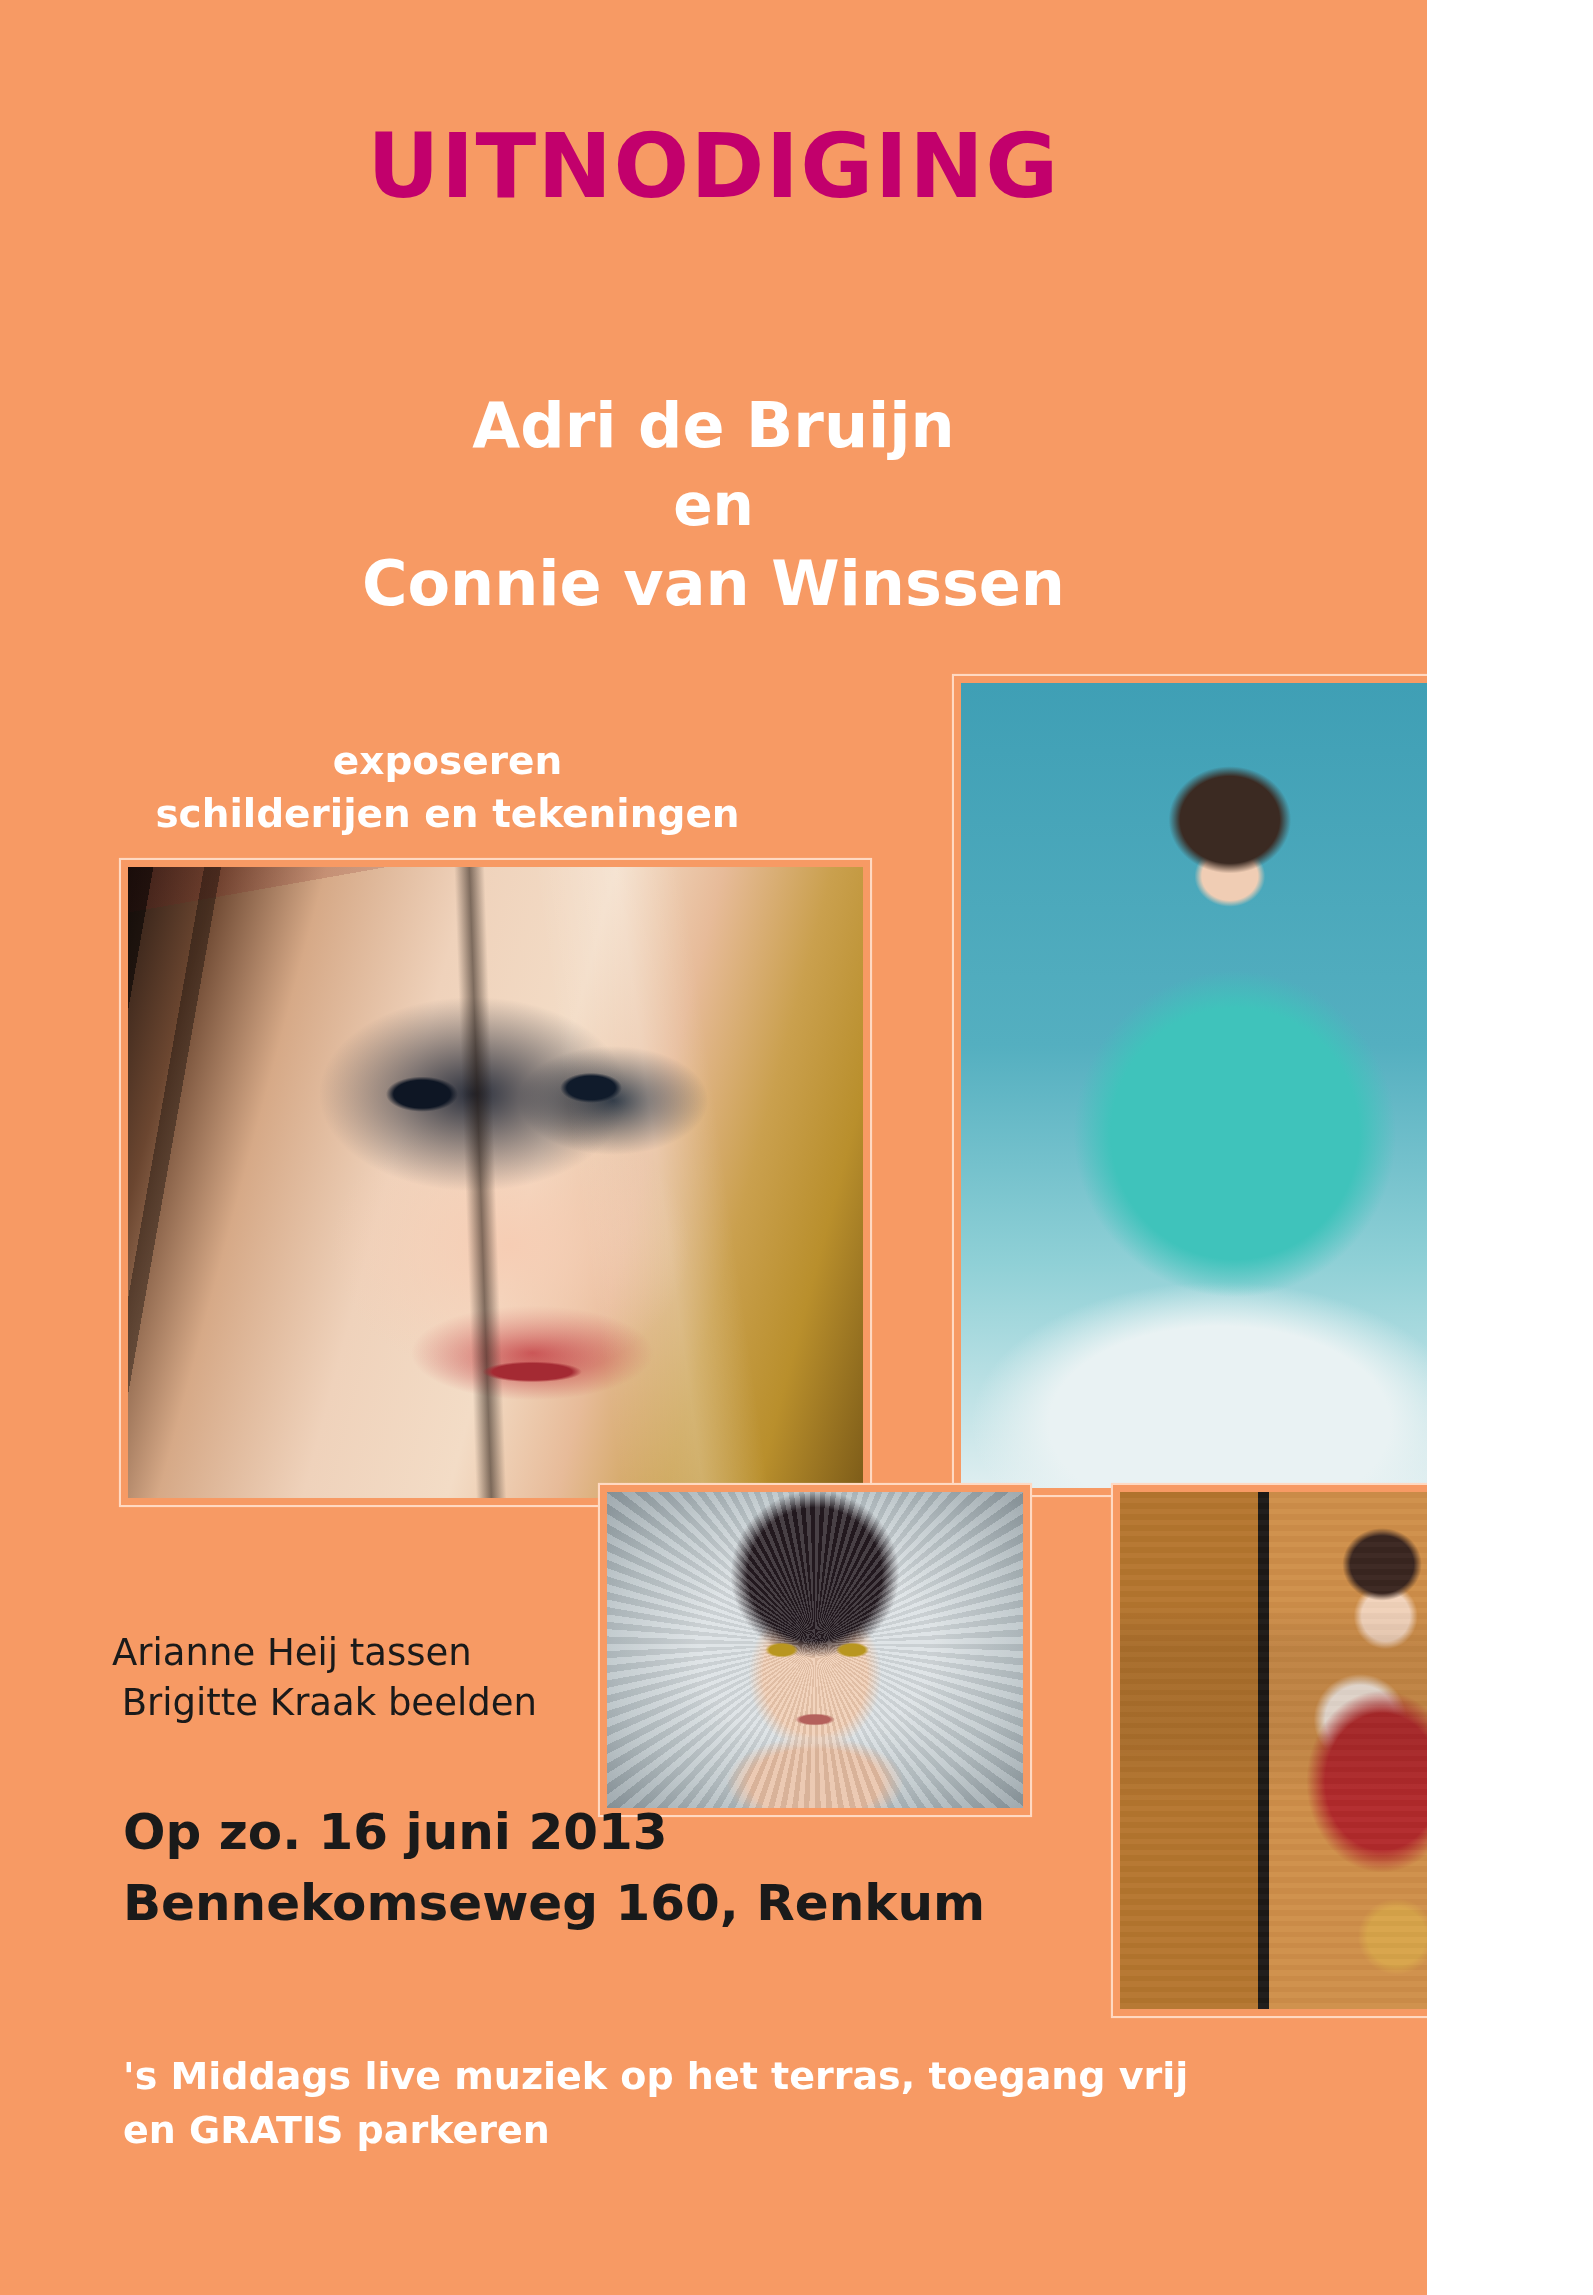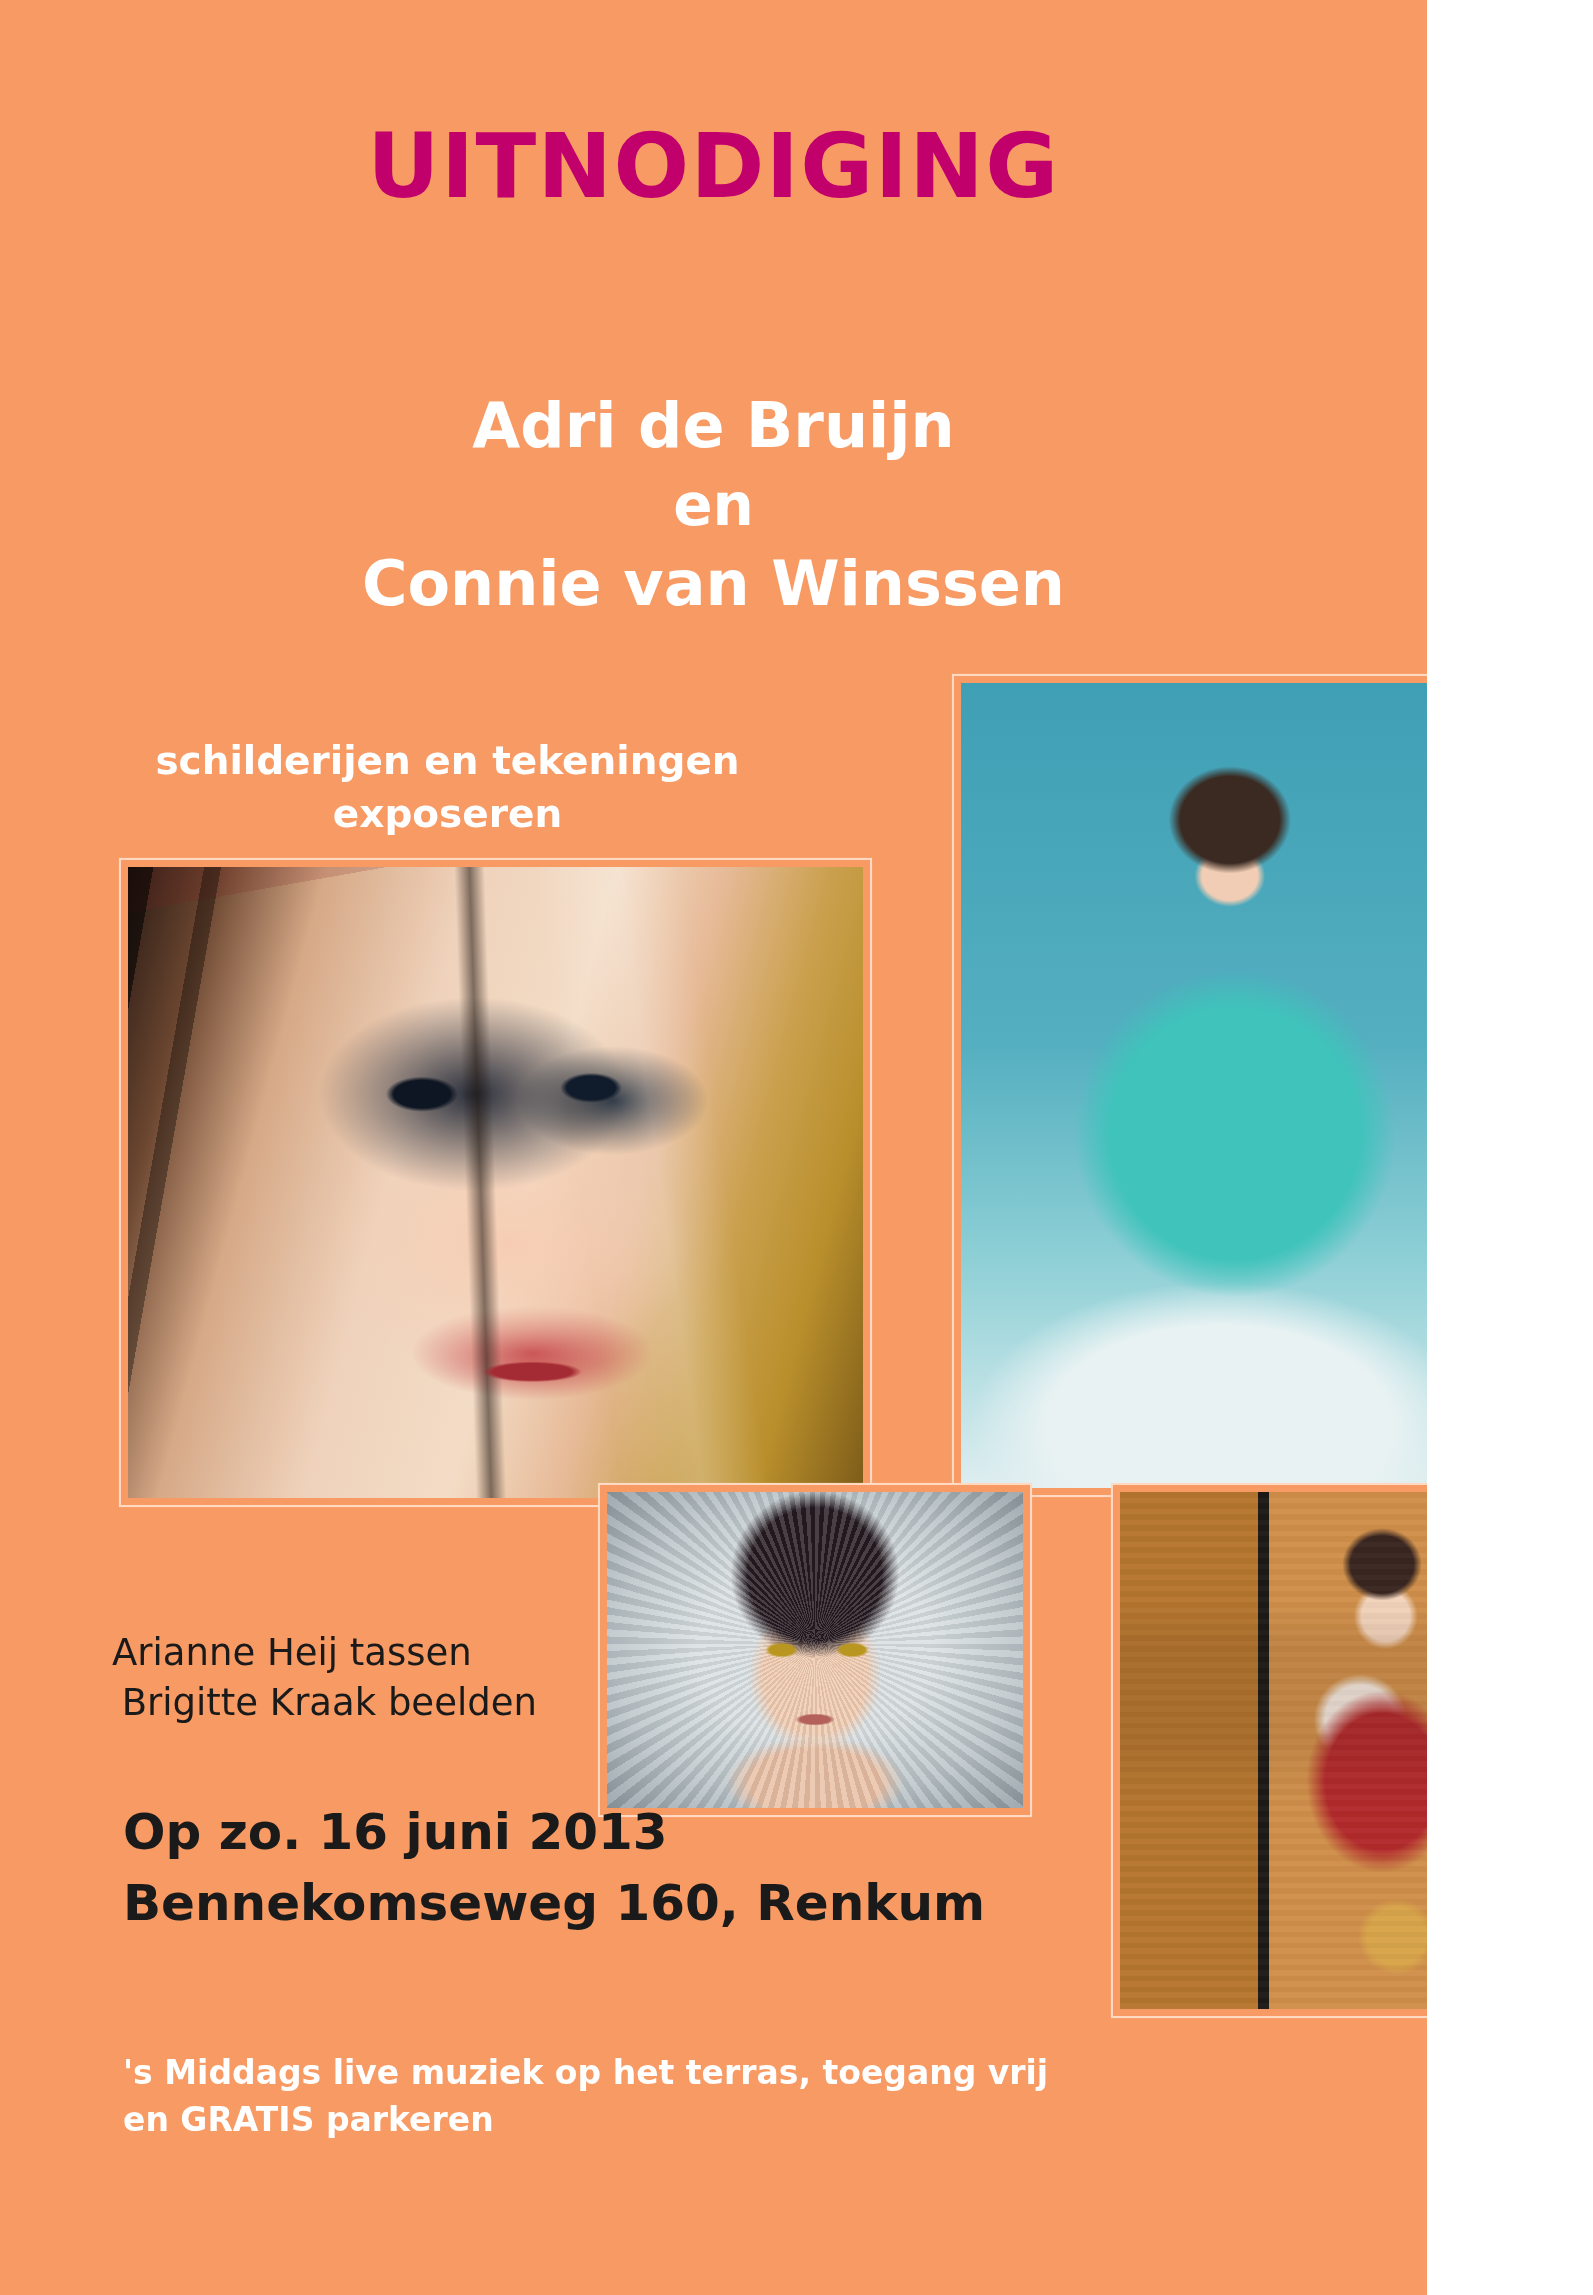--- a/index.html
+++ b/index.html
@@ -263,8 +263,8 @@
   </div>
 
   <div class="subtitle">
+    <div>exposeren</div>
     <div>schilderijen en tekeningen</div>
-    <div>exposeren</div>
   </div>
 
   <div class="artframe" id="art-portrait-blonde">

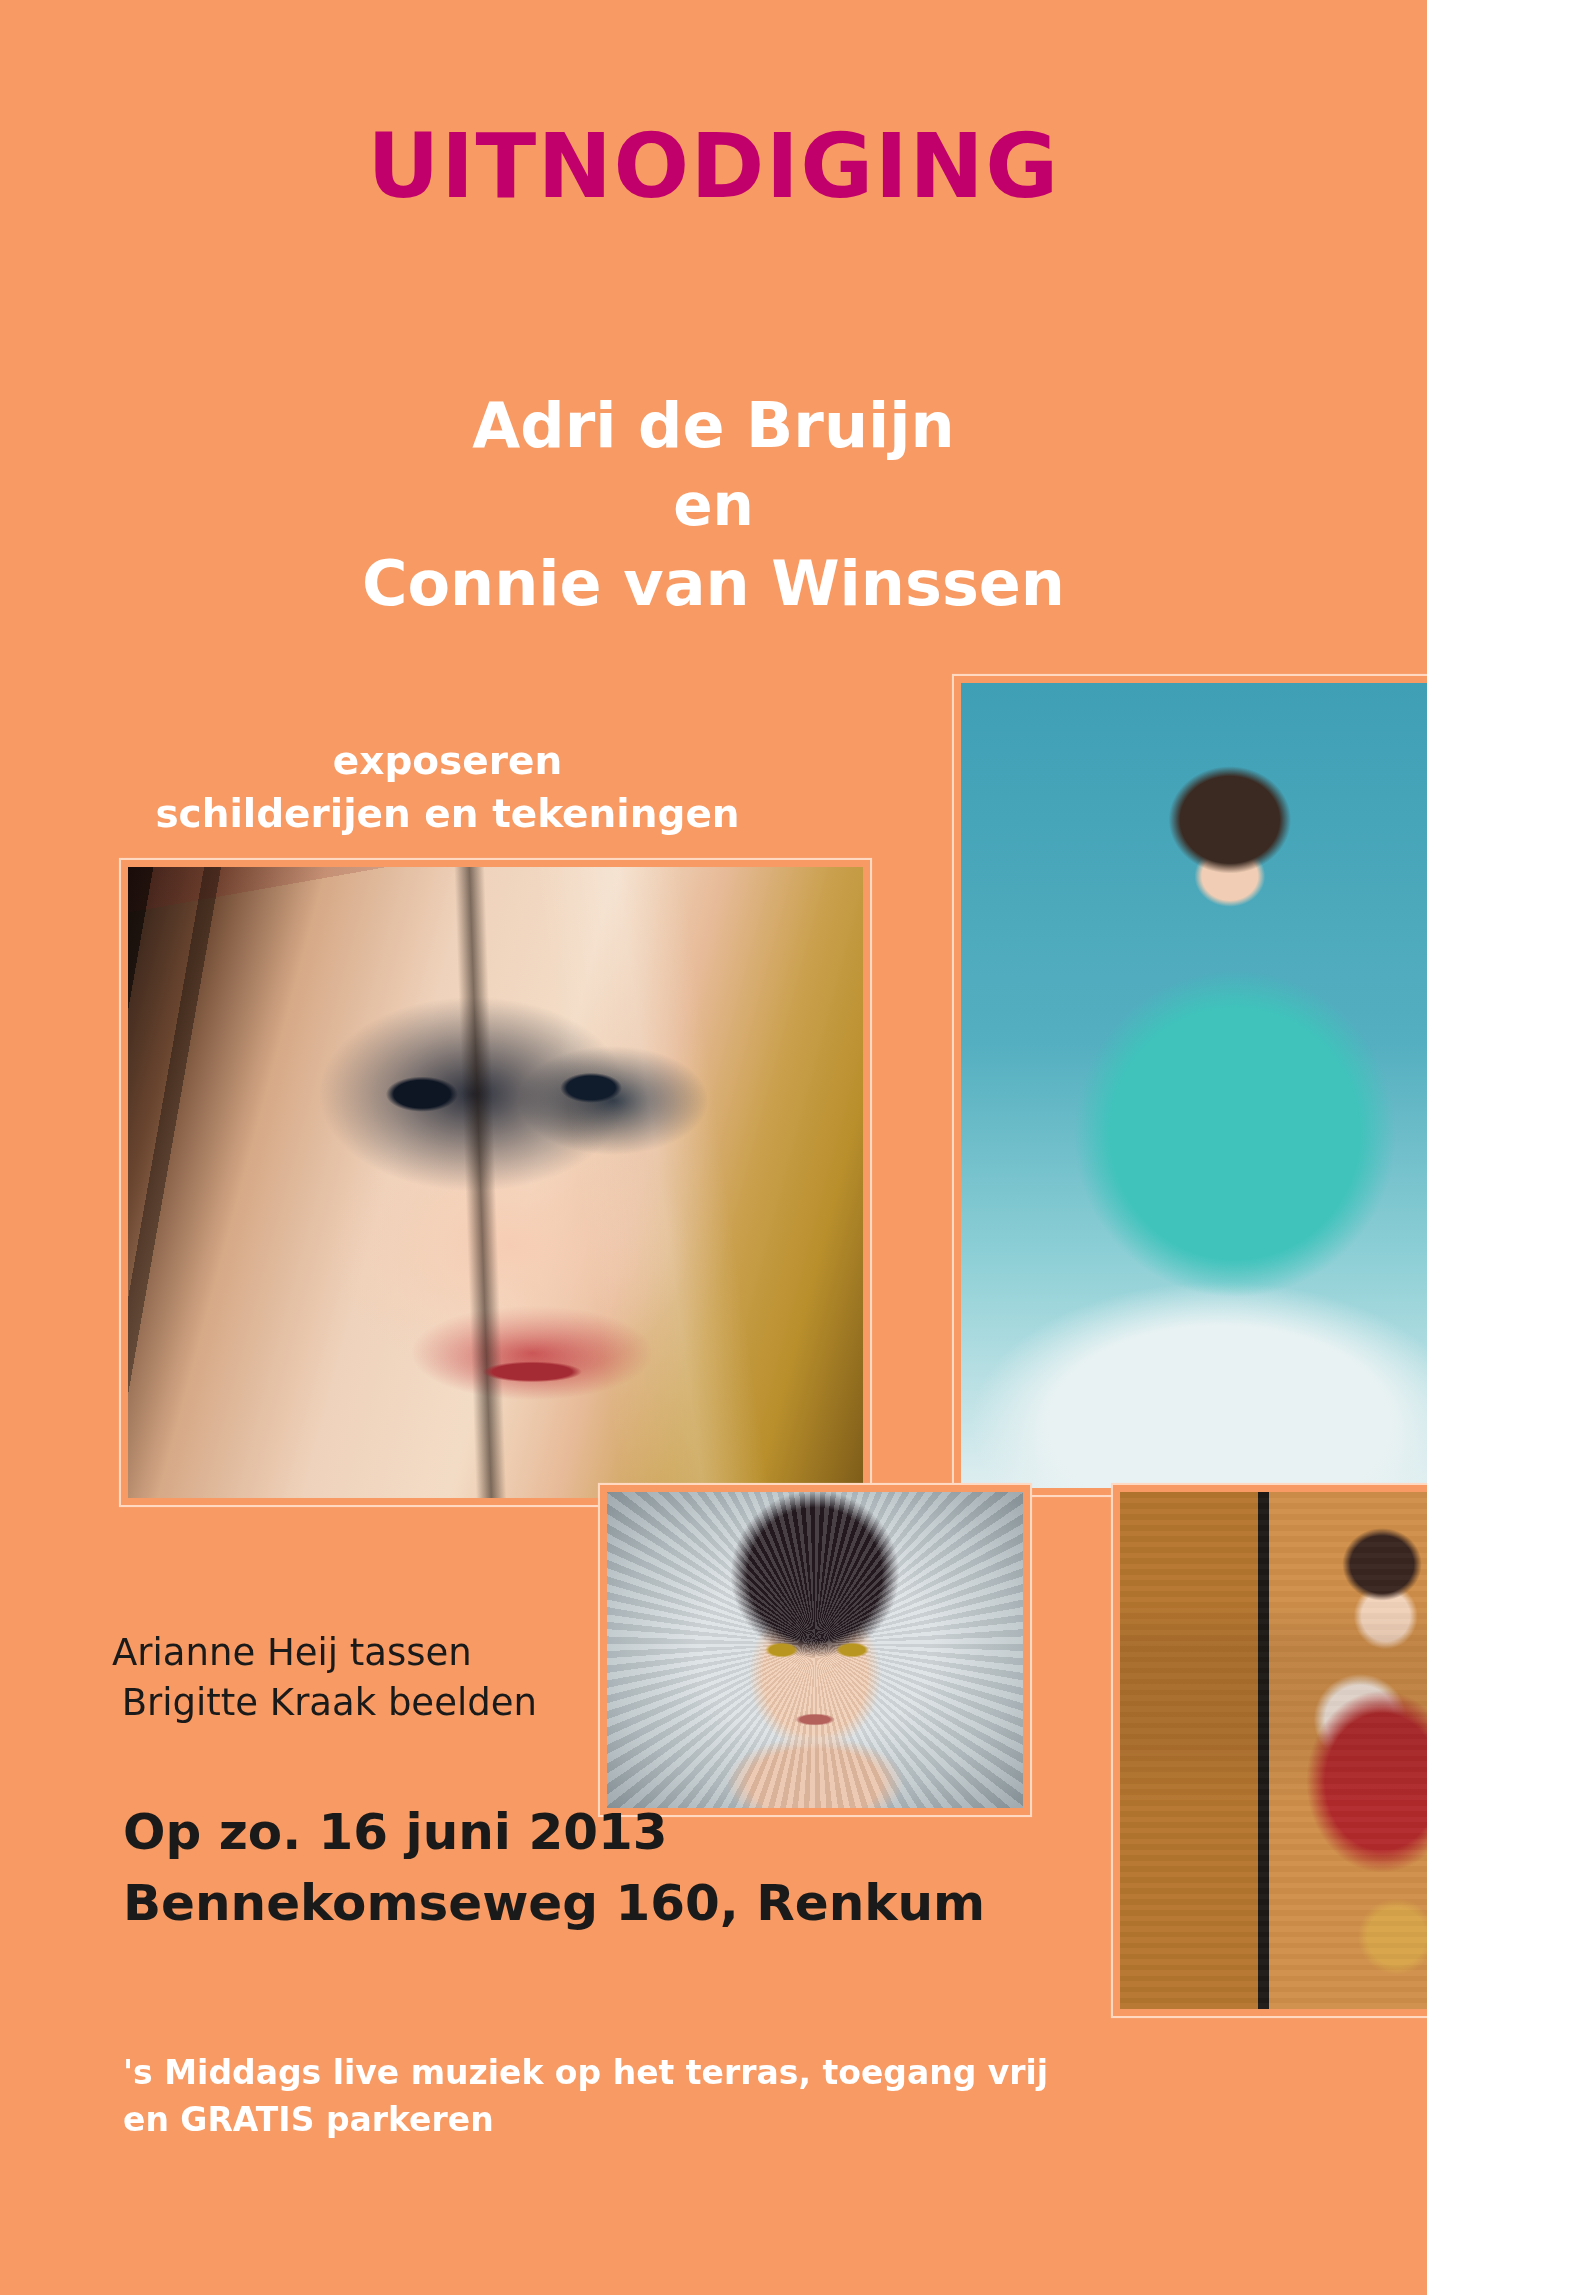--- a/index.html
+++ b/index.html
@@ -89,7 +89,7 @@
     top: 2050px;
     left: 123px;
     color: #ffffff;
-    font-size: 33px;
+    font-size: 38px;
     font-weight: bold;
     line-height: 1.42;
   }

